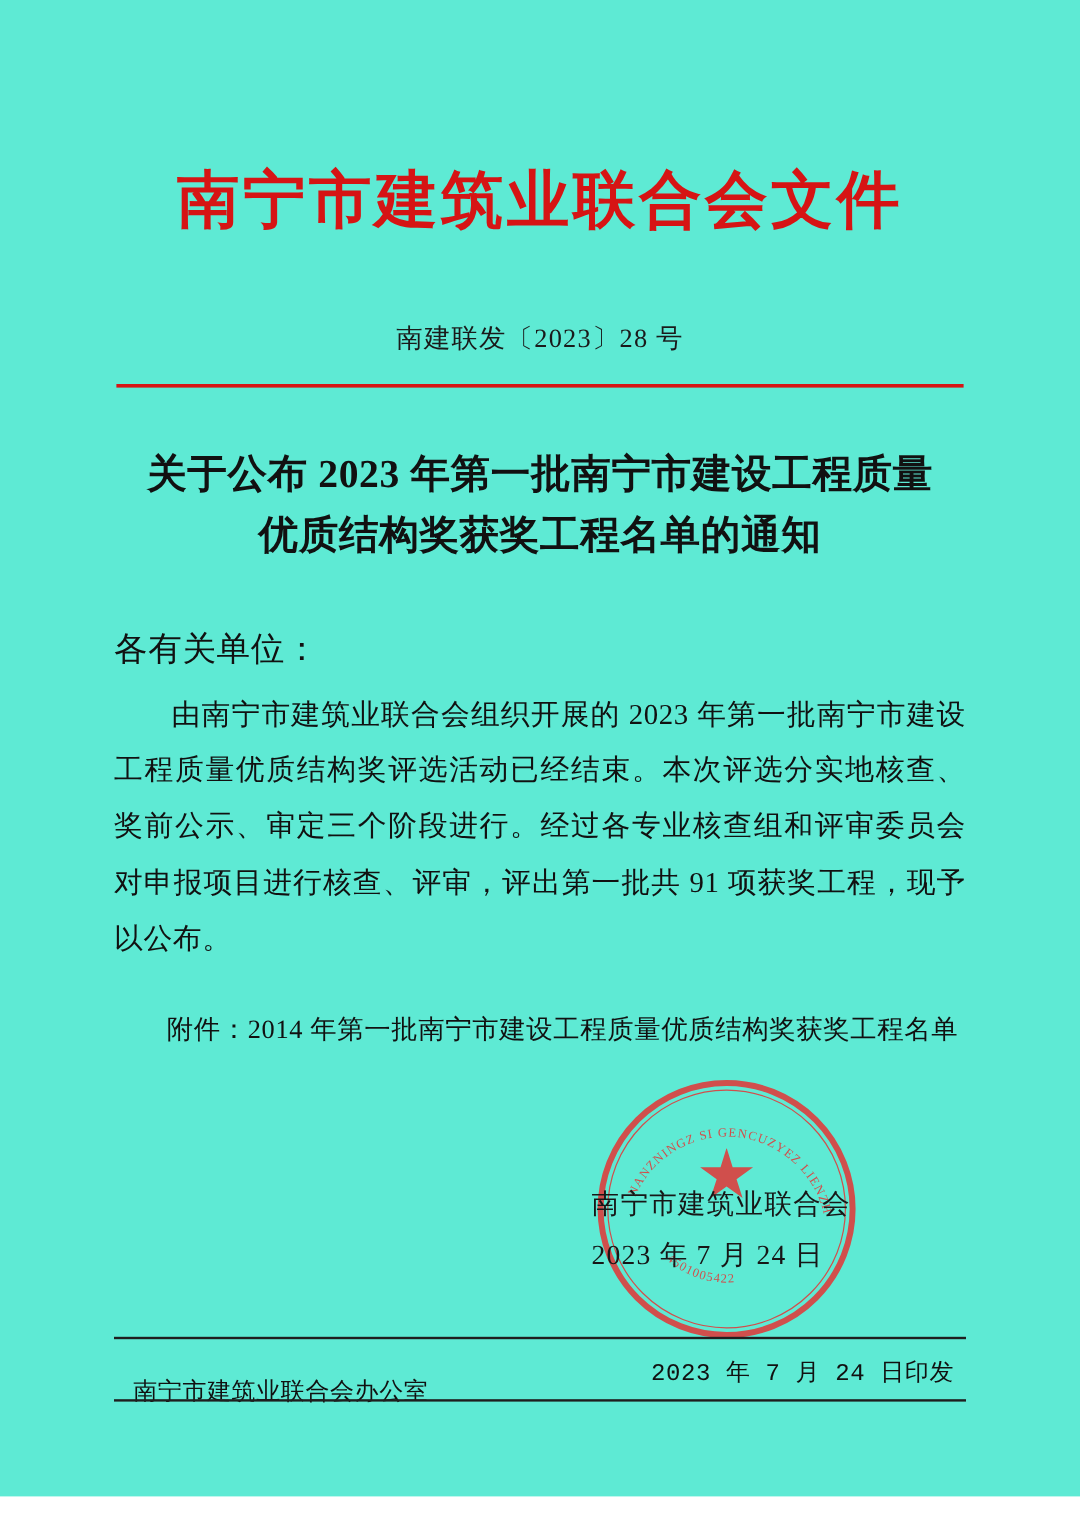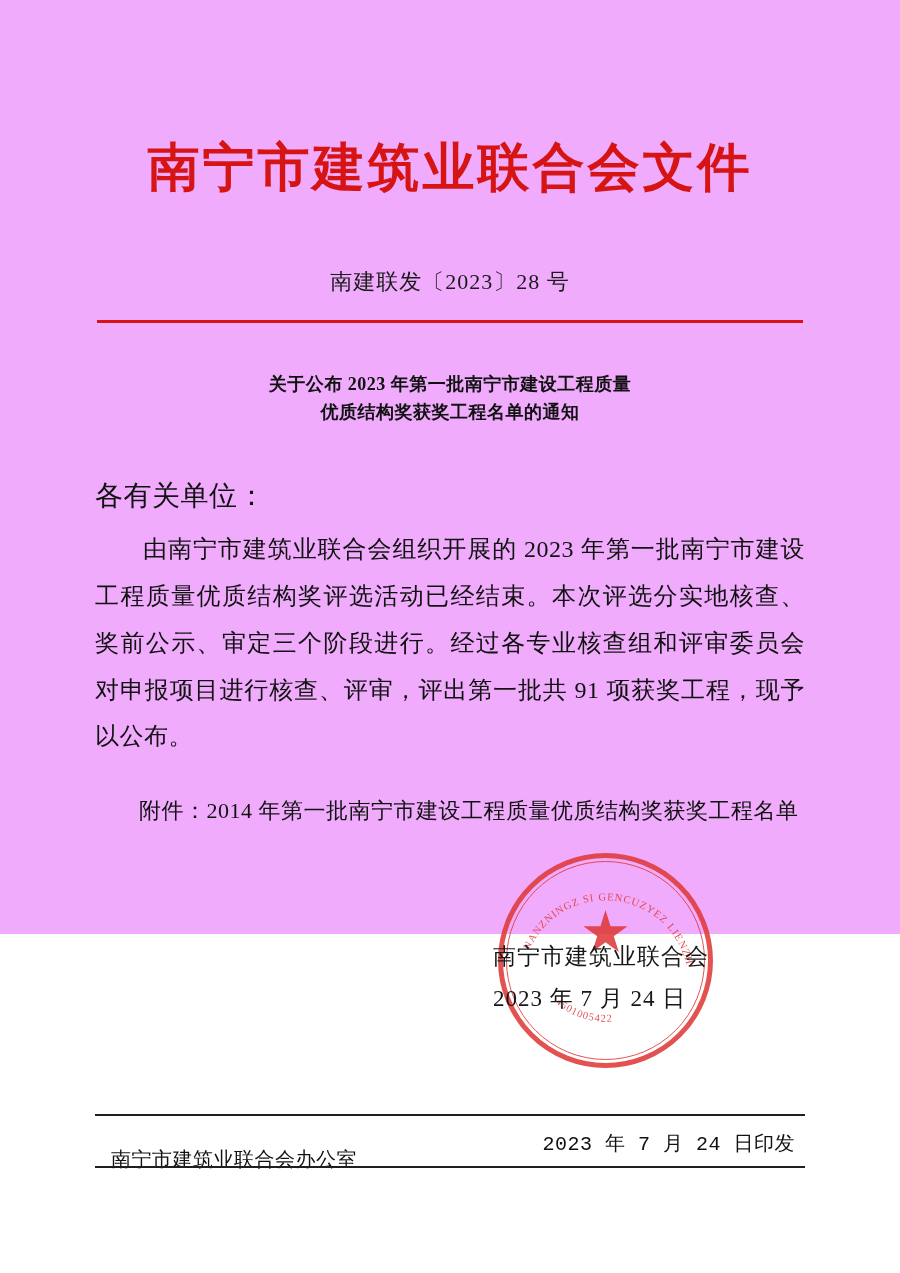--- a/index.html
+++ b/index.html
@@ -21,8 +21,8 @@
     left: 0;
     top: 0;
     width: 900px;
-    height: 934px;
-    background: #f0abfc;
+    height: 1247px;
+    background: #5eead4;
   }
 
   .doc-body {

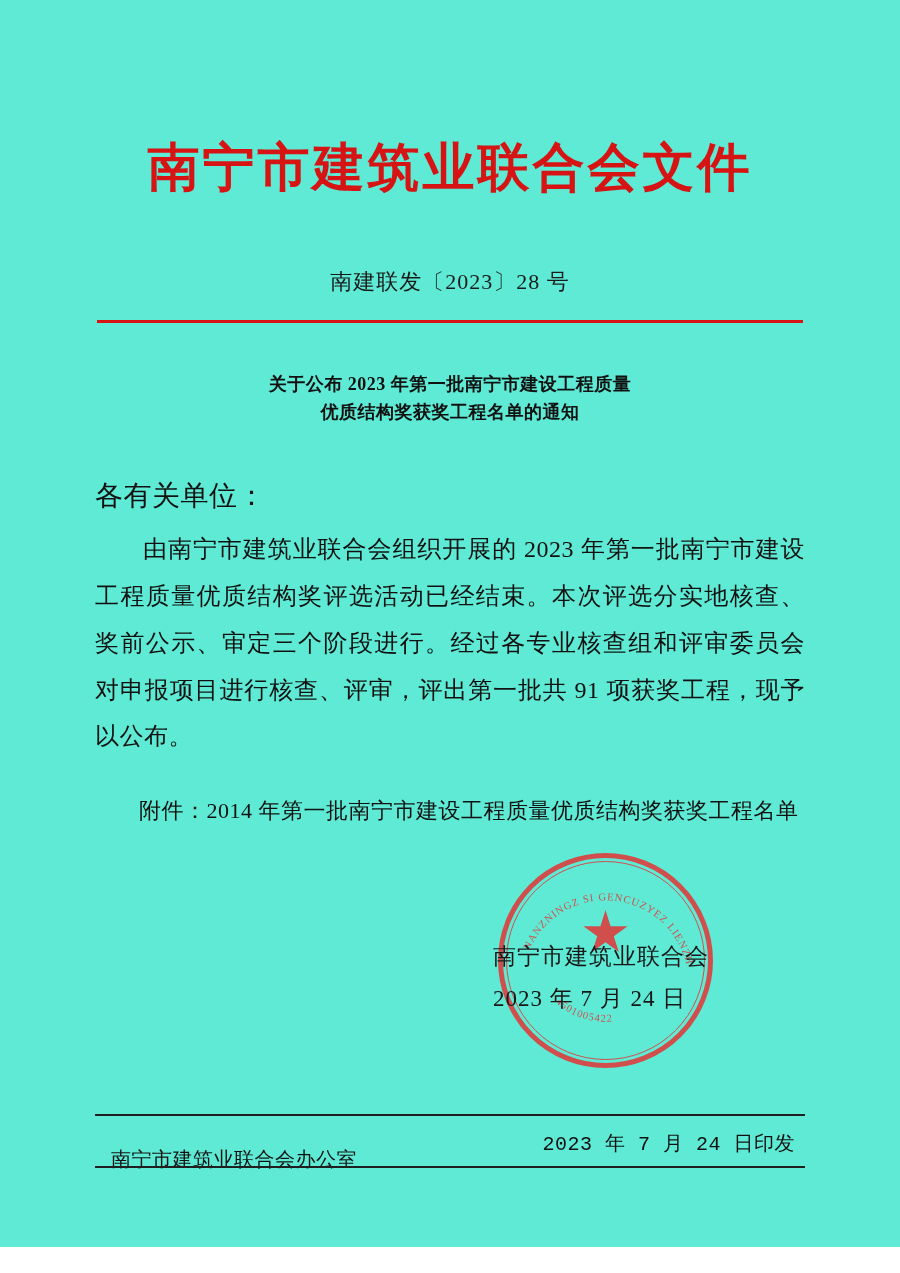--- a/index.html
+++ b/index.html
@@ -68,7 +68,7 @@
     margin-top: 48px;
     text-align: center;
     font-weight: bold;
-    font-size: 18px;
+    font-size: 33px;
     line-height: 1.55;
     letter-spacing: 0.5px;
     padding: 0 18px;

